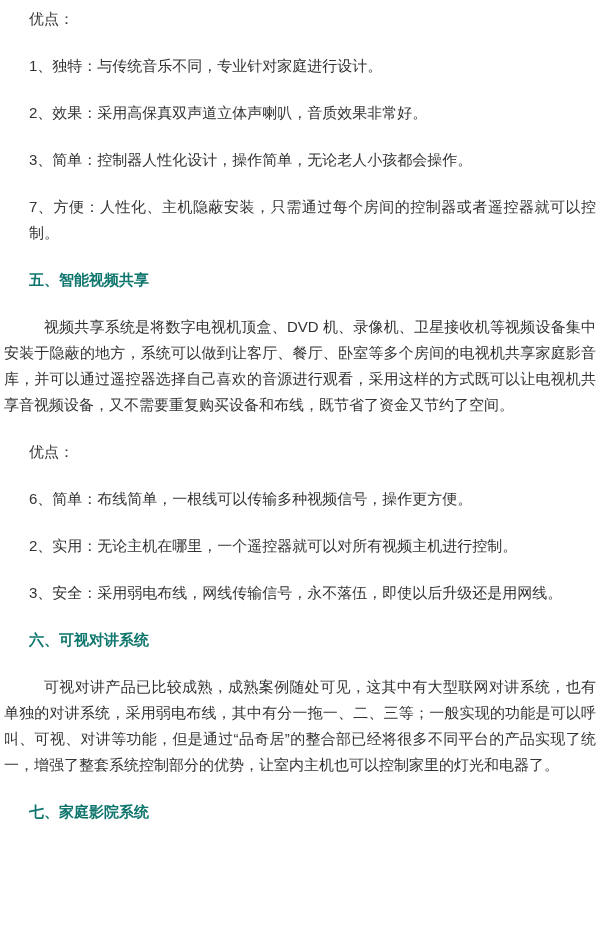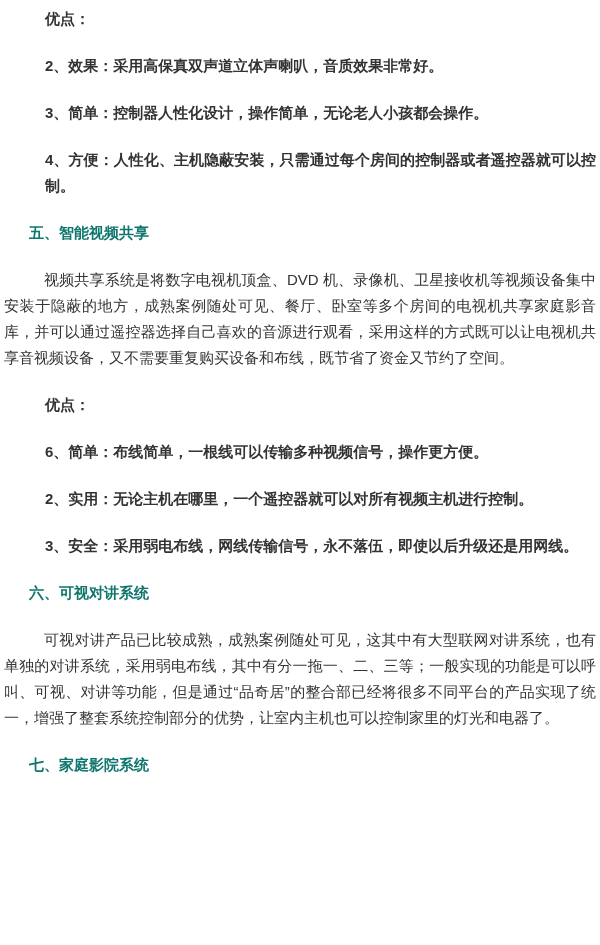--- a/index.html
+++ b/index.html
@@ -25,9 +25,8 @@
     text-indent: 40px;
   }
   .sub {
-    margin: 0 0 21px 41px;
+    margin: 0 0 21px 25px;
     text-indent: 0;
-    font-weight: bold;
   }
   .head {
     margin: 0 0 21px 25px;

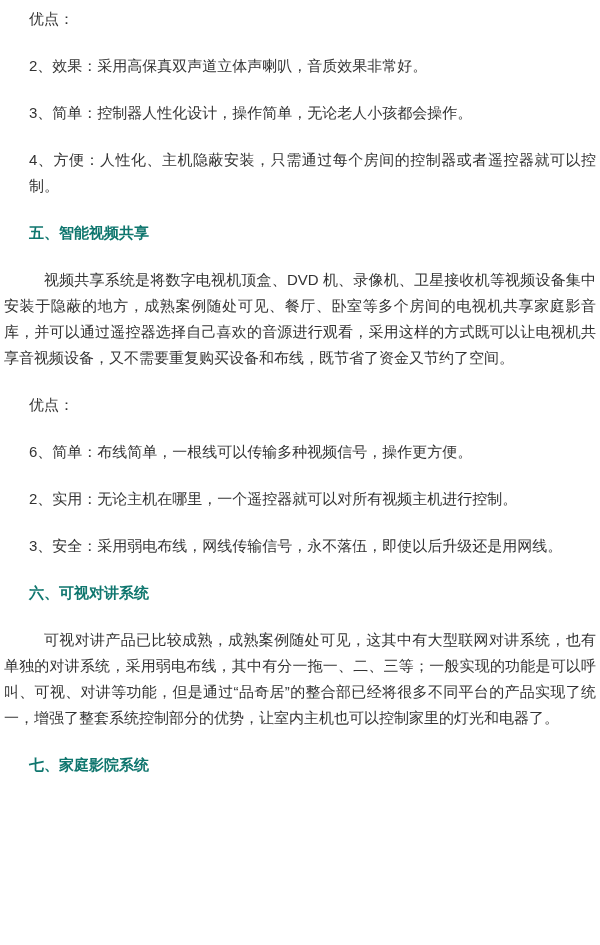--- a/index.html
+++ b/index.html
@@ -43,6 +43,7 @@
 
   <p class="sub">优点：</p>
 
+  <p class="sub">1、独特：与传统音乐不同，专业针对家庭进行设计。</p>
 
   <p class="sub">2、效果：采用高保真双声道立体声喇叭，音质效果非常好。</p>
 

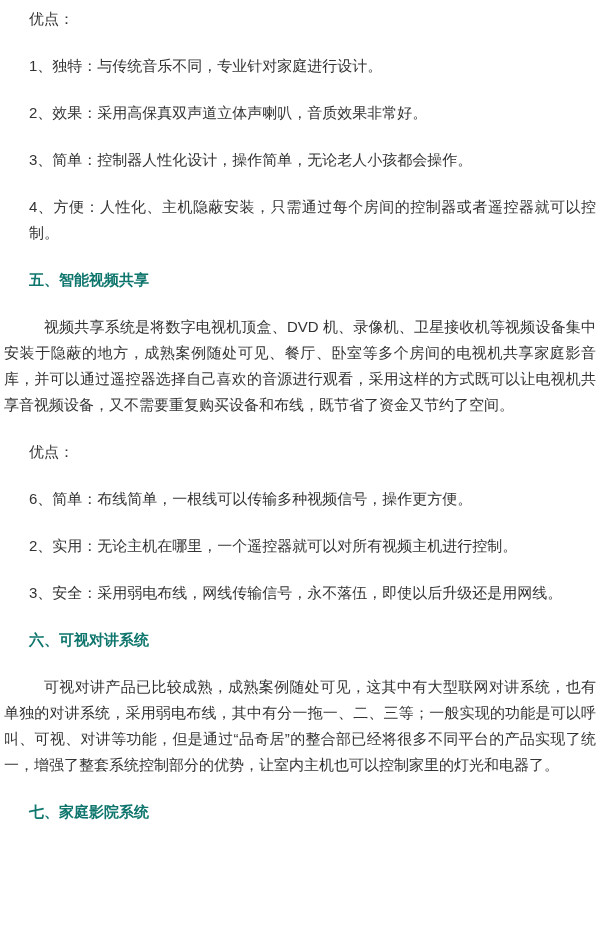--- a/index.html
+++ b/index.html
@@ -49,7 +49,7 @@
 
   <p class="sub">3、简单：控制器人性化设计，操作简单，无论老人小孩都会操作。</p>
 
-  <p class="sub">4、方便：人性化、主机隐蔽安装，只需通过每个房间的控制器或者遥控器就可以控制。</p>
+  <p class="sub">7、方便：人性化、主机隐蔽安装，只需通过每个房间的控制器或者遥控器就可以控制。</p>
 
   <p class="head">五、智能视频共享</p>
 

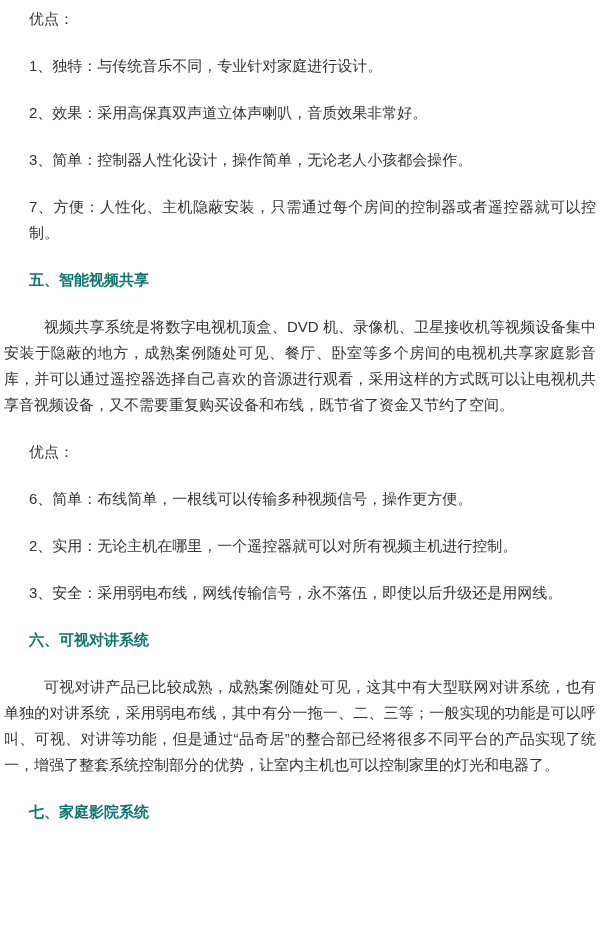--- a/index.html
+++ b/index.html
@@ -53,7 +53,7 @@
 
   <p class="head">五、智能视频共享</p>
 
-  <p class="para">视频共享系统是将数字电视机顶盒、DVD 机、录像机、卫星接收机等视频设备集中安装于隐蔽的地方，成熟案例随处可见、餐厅、卧室等多个房间的电视机共享家庭影音库，并可以通过遥控器选择自己喜欢的音源进行观看，采用这样的方式既可以让电视机共享音视频设备，又不需要重复购买设备和布线，既节省了资金又节约了空间。</p>
+  <p class="para">视频共享系统是将数字电视机顶盒、DVD 机、录像机、卫星接收机等视频设备集中安装于隐蔽的地方，系统可以做到让客厅、餐厅、卧室等多个房间的电视机共享家庭影音库，并可以通过遥控器选择自己喜欢的音源进行观看，采用这样的方式既可以让电视机共享音视频设备，又不需要重复购买设备和布线，既节省了资金又节约了空间。</p>
 
   <p class="sub">优点：</p>
 

